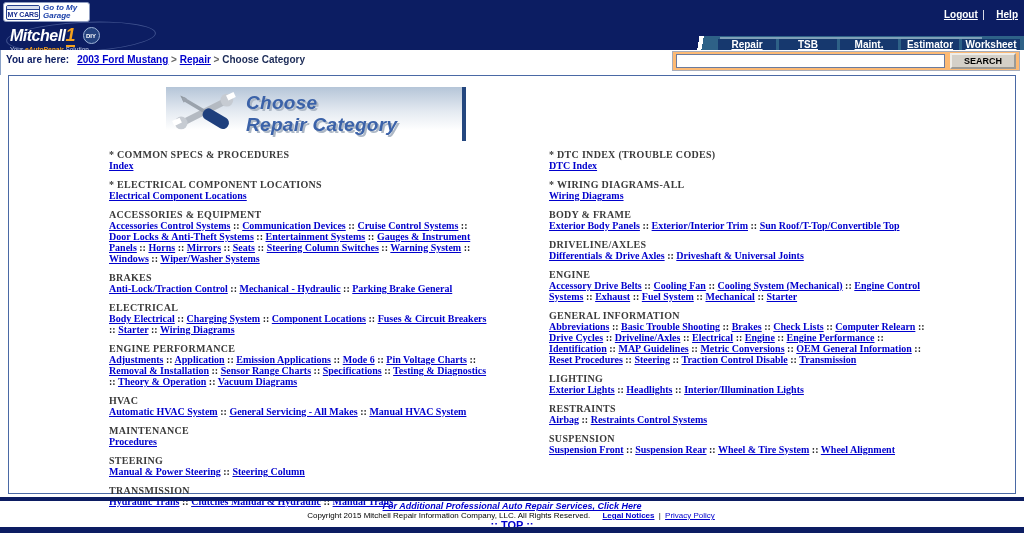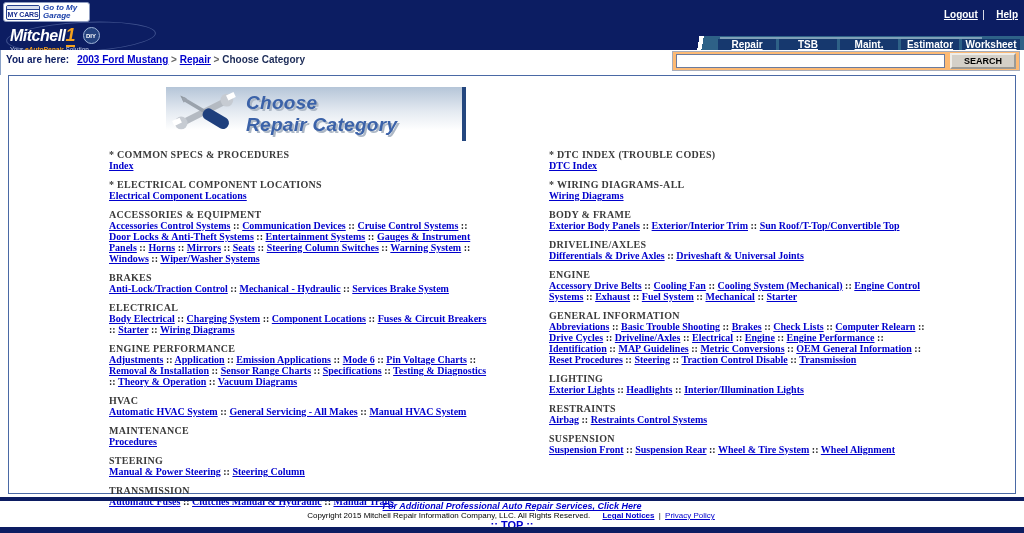--- a/index.html
+++ b/index.html
@@ -176,7 +176,7 @@
       </div>
       <div class="section">
         <div class="sec-heading">BRAKES</div>
-        <div class="sec-links"><a class="cat-link">Anti-Lock/Traction Control</a><span class="sep"> :: </span><a class="cat-link">Mechanical - Hydraulic</a><span class="sep"> :: </span><a class="cat-link">Services Brake System</a></div>
+        <div class="sec-links"><a class="cat-link">Anti-Lock/Traction Control</a><span class="sep"> :: </span><a class="cat-link">Mechanical - Hydraulic</a><span class="sep"> :: </span><a class="cat-link">Parking Brake General</a></div>
       </div>
       <div class="section">
         <div class="sec-heading">ELECTRICAL</div>

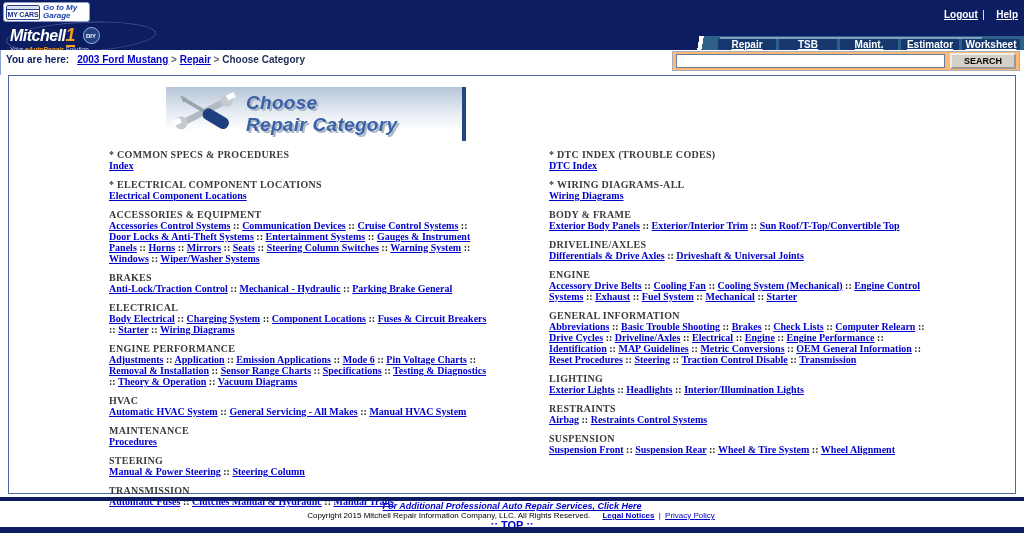--- a/index.html
+++ b/index.html
@@ -200,7 +200,7 @@
       </div>
       <div class="section">
         <div class="sec-heading">TRANSMISSION</div>
-        <div class="sec-links"><a class="cat-link">Automatic Fuses</a><span class="sep"> :: </span><a class="cat-link">Clutches Manual &amp; Hydraulic</a><span class="sep"> :: </span><a class="cat-link">Manual Trans</a></div>
+        <div class="sec-links"><a class="cat-link">Hydraulic Trans</a><span class="sep"> :: </span><a class="cat-link">Clutches Manual &amp; Hydraulic</a><span class="sep"> :: </span><a class="cat-link">Manual Trans</a></div>
       </div>
     </div>
   <div class="col col-right">

